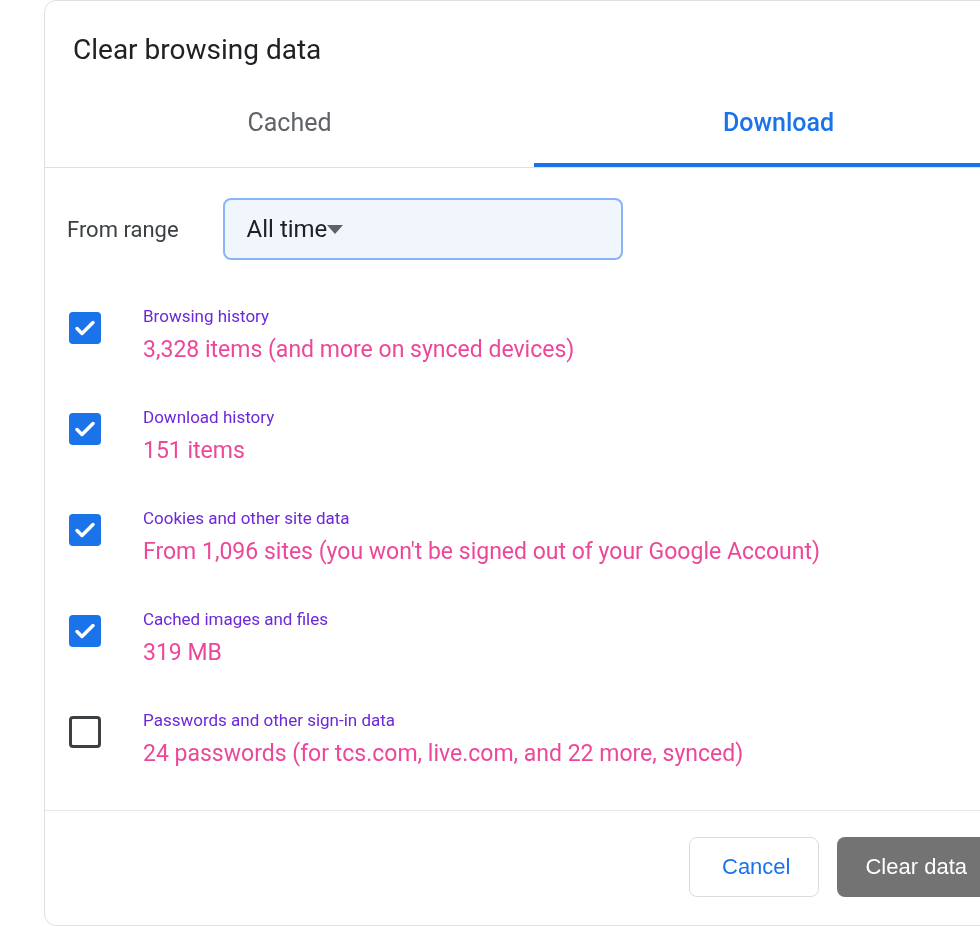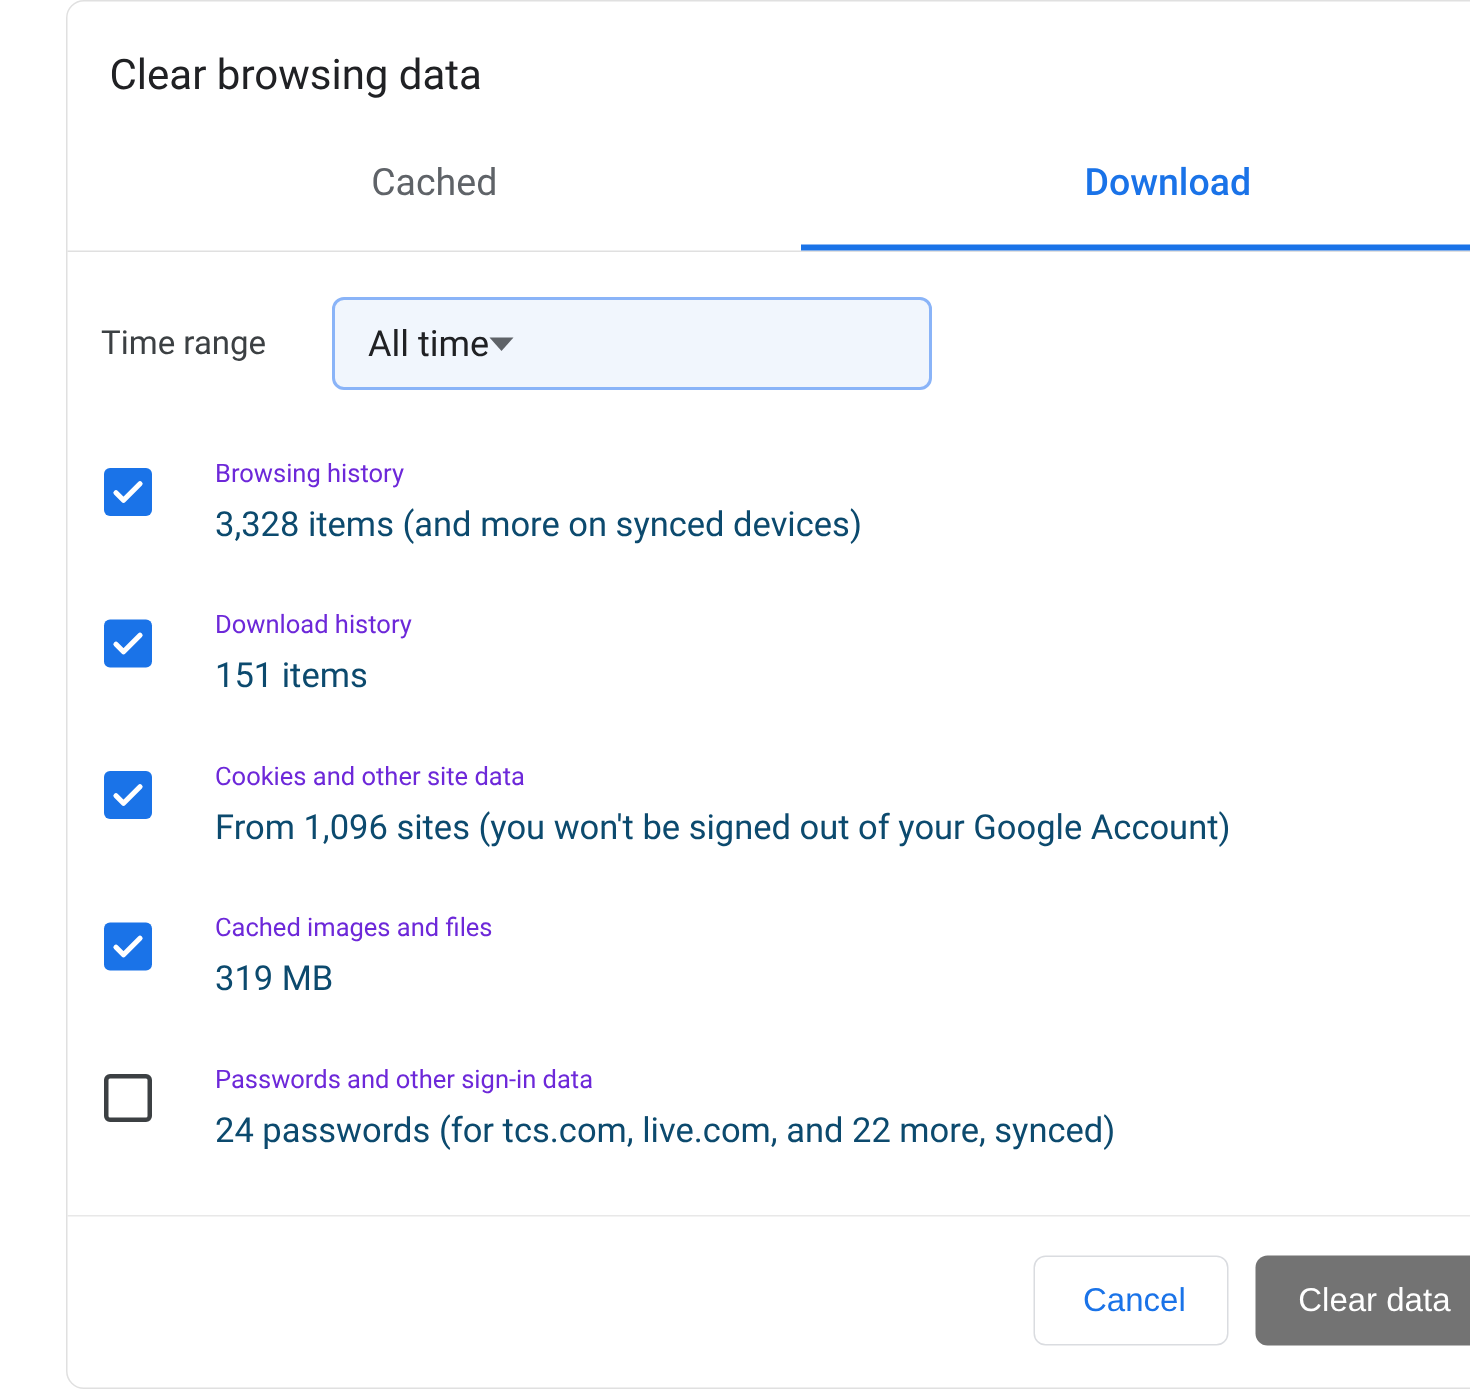--- a/index.html
+++ b/index.html
@@ -189,7 +189,7 @@
     <div class="content">
 
       <div class="time-range-row">
-        <span class="time-range-label">Time range</span>
+        <span class="time-range-label">From range</span>
         <div class="time-select">
           <span class="time-select-value">All time</span>
           <span class="dropdown-icon"></span>

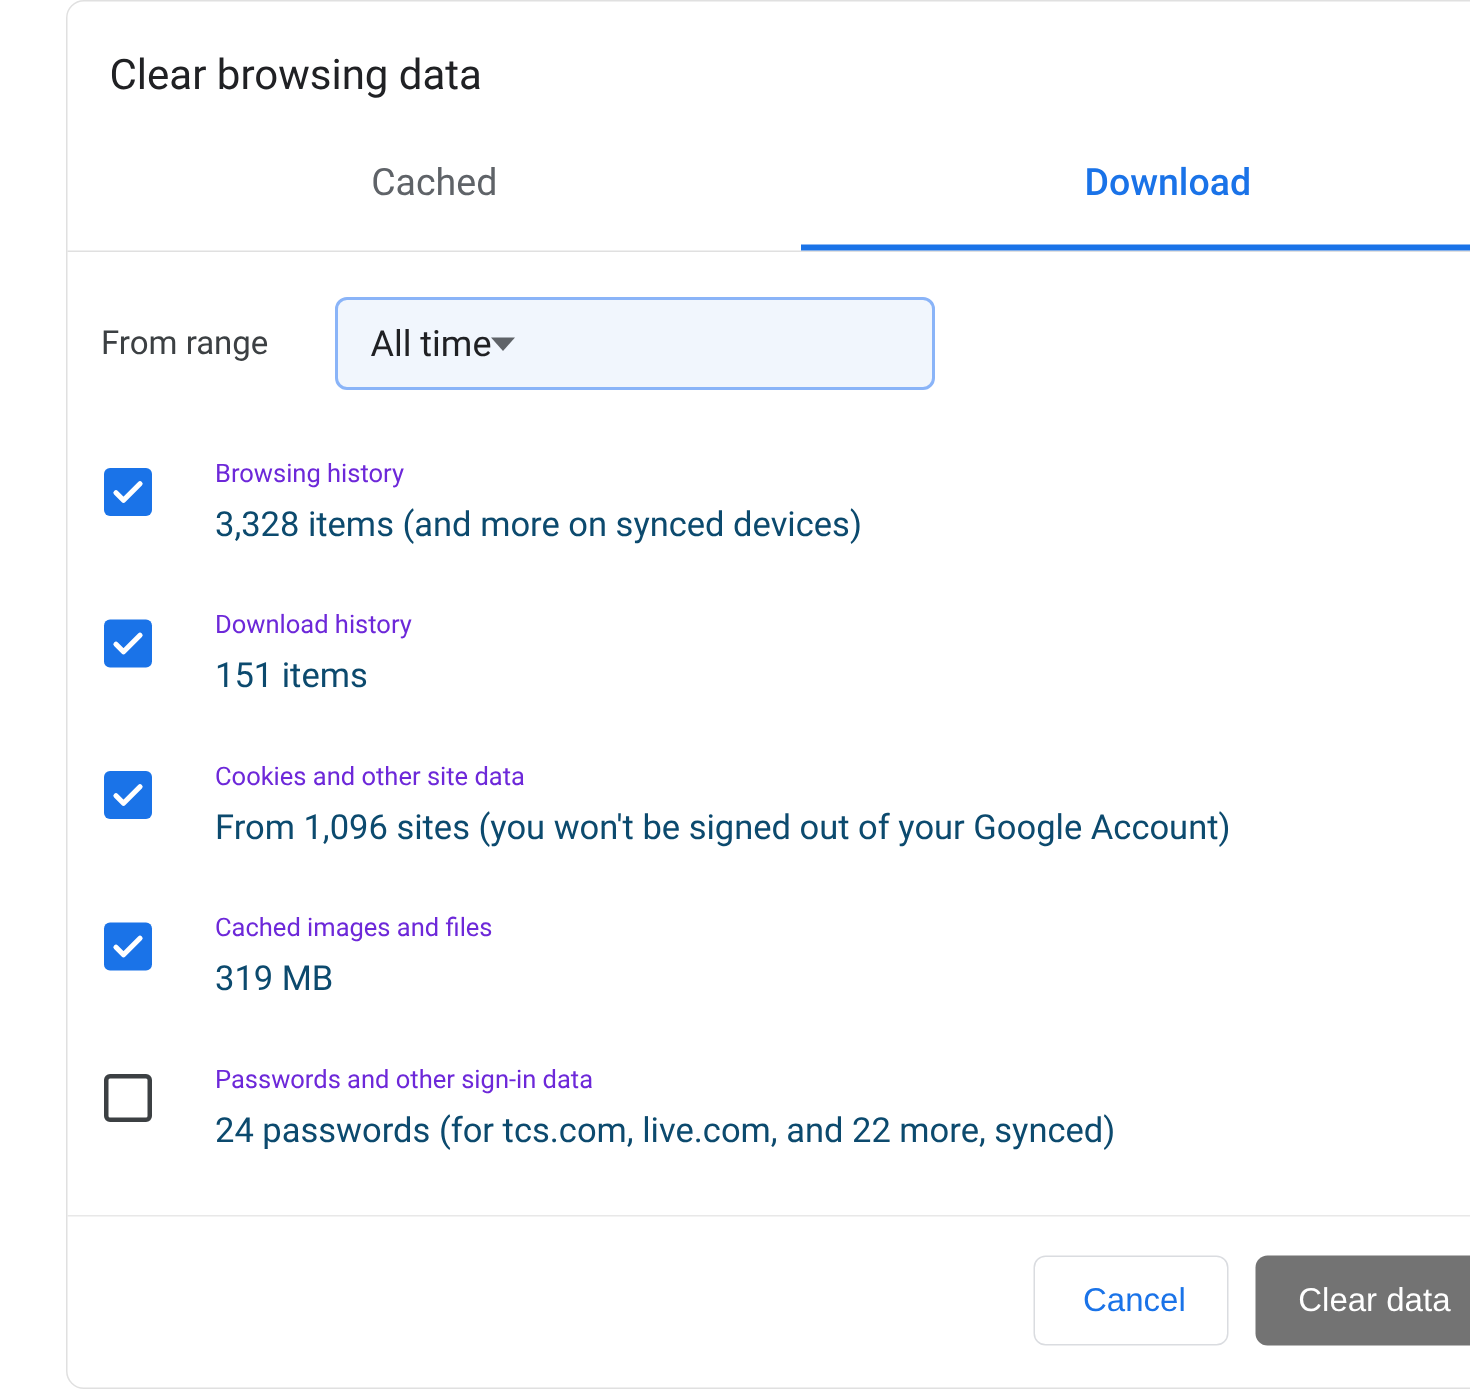--- a/index.html
+++ b/index.html
@@ -144,7 +144,7 @@
     }
     .option-sub {
       font-size: 23px;
-      color: #0c4a6e;
+      color: #ec4899;
       line-height: 1.35;
     }
     .footer {

